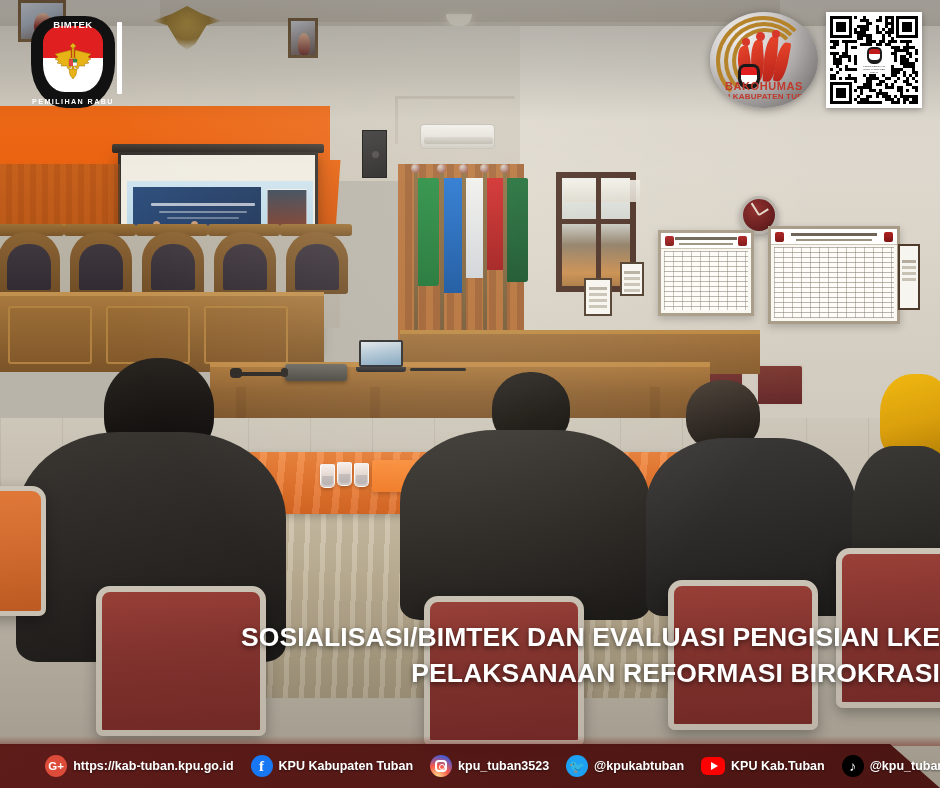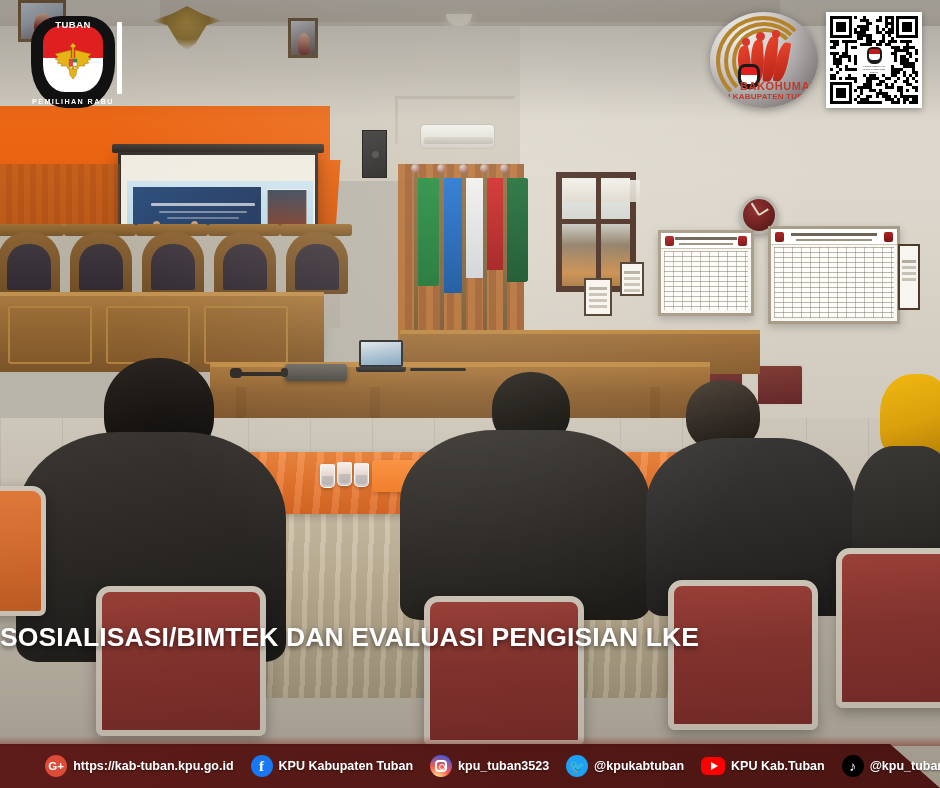--- a/index.html
+++ b/index.html
@@ -535,7 +535,7 @@
       <div class="kpu-dot" style="left:2px;top:40px;"></div>
       <div class="kpu-dot" style="right:2px;top:40px;"></div>
     </div>
-    <div class="kpu-text-top">TUBAN</div>
+    <div class="kpu-text-top">BIMTEK</div>
     <div class="kpu-text-bot">PEMILIHAN RABU</div>
   </div>
 

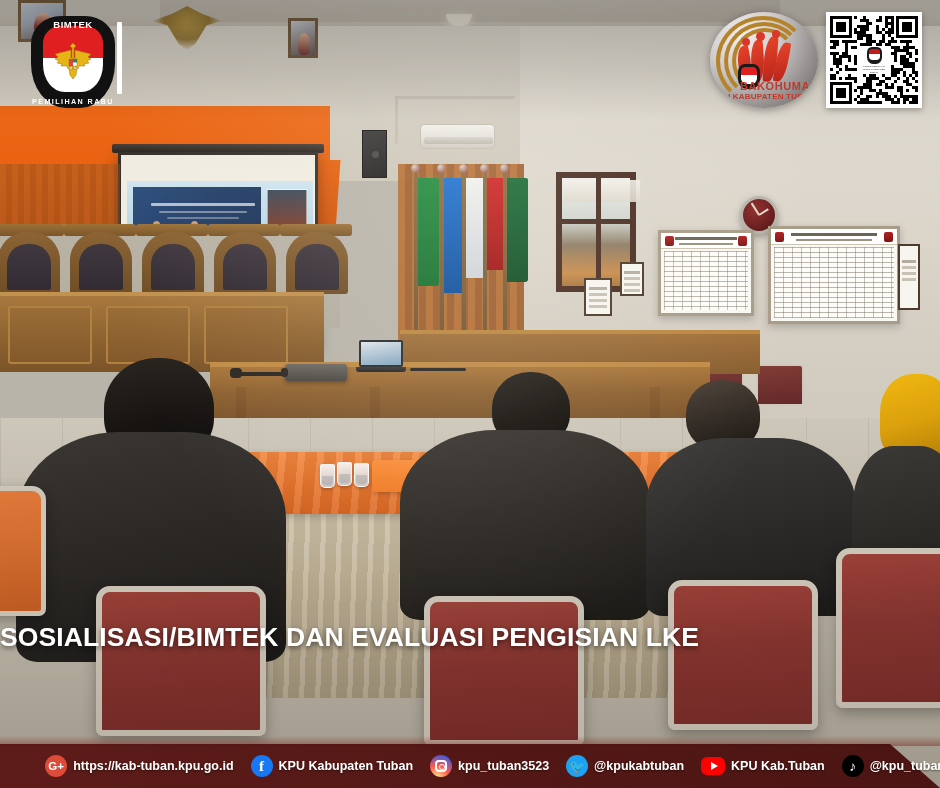--- a/index.html
+++ b/index.html
@@ -270,7 +270,7 @@
   .bako-kpu:after { content:""; position:absolute; left:3px; top:3px; right:3px; bottom:5px;
     border-radius:26% 26% 34% 34%;
     background:linear-gradient(180deg,#e02020 0%,#e02020 48%,#fff 48%,#fff 100%); }
-  .bako-t1 { position:absolute; left:0; top:68px; width:100%; text-align:right;
+  .bako-t1 { position:absolute; left:0; top:68px; width:100%; text-align:center;
     font-size:11px; font-weight:700; color:#c0392b; letter-spacing:.6px; }
   .bako-t2 { position:absolute; left:0; top:80px; width:100%; text-align:center;
     font-size:8px; font-weight:700; color:#c0392b; letter-spacing:.2px; }

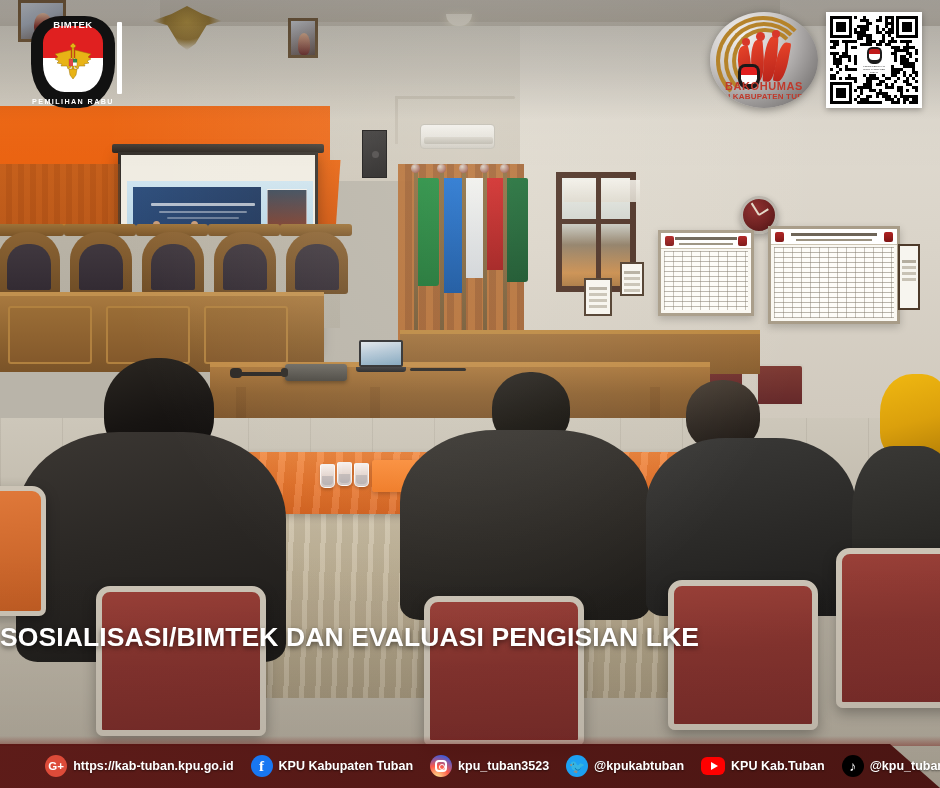--- a/index.html
+++ b/index.html
@@ -292,7 +292,7 @@
   .qr-label { font-size:2.4px; color:#222; text-align:center; line-height:1.25; margin-top:1px; }
 
   
-  .caption { position:absolute; left:0; top:620px; width:940px; text-align:left; }
+  .caption { position:absolute; left:0; top:620px; width:940px; text-align:right; }
   .caption-line { font-size:26.5px; font-weight:700; color:#fff; letter-spacing:.1px;
     line-height:1.34; text-shadow:0 2px 5px rgba(0,0,0,.55); }
 

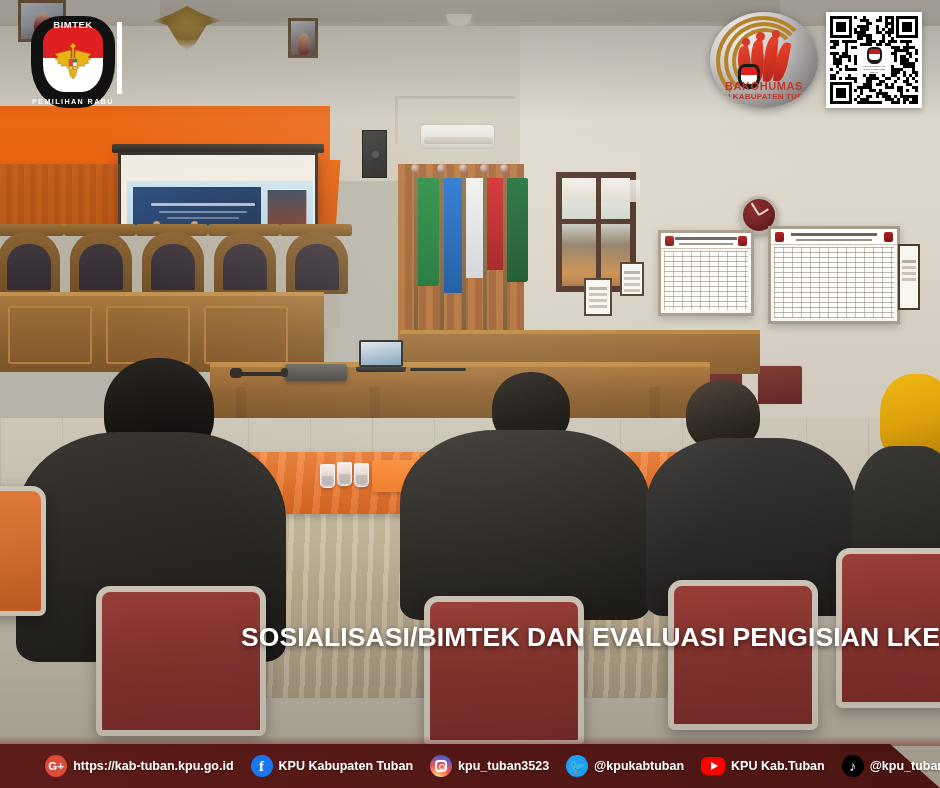--- a/index.html
+++ b/index.html
@@ -860,6 +860,7 @@
 
   <div class="caption">
     <div class="caption-line">SOSIALISASI/BIMTEK DAN EVALUASI PENGISIAN LKE</div>
+    <div class="caption-line">PELAKSANAAN REFORMASI BIROKRASI</div>
   </div>
 
   <div class="footer-band-top"></div>

